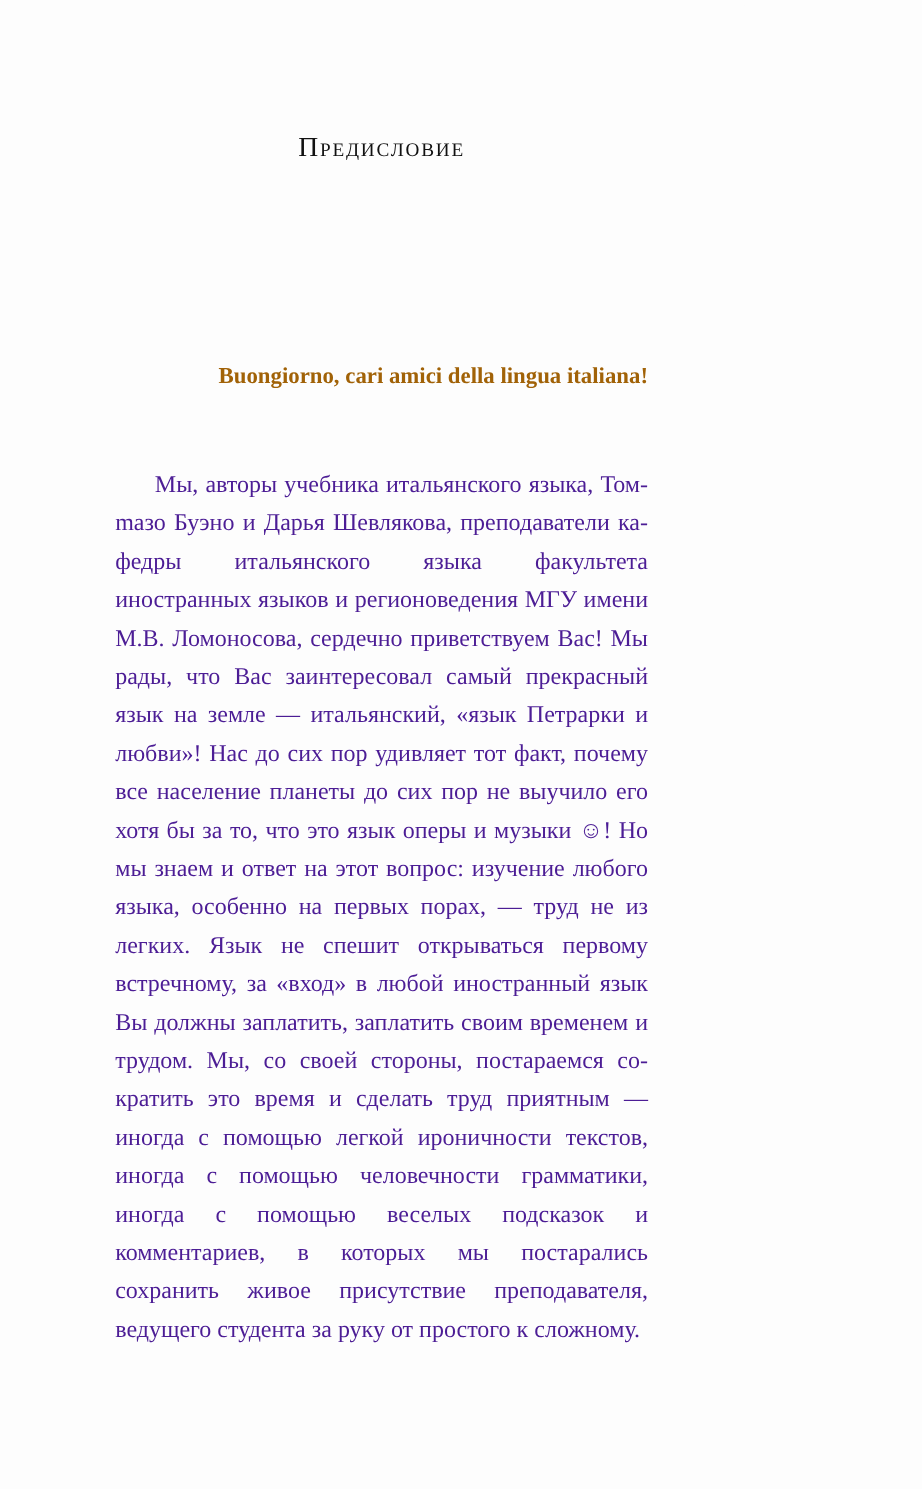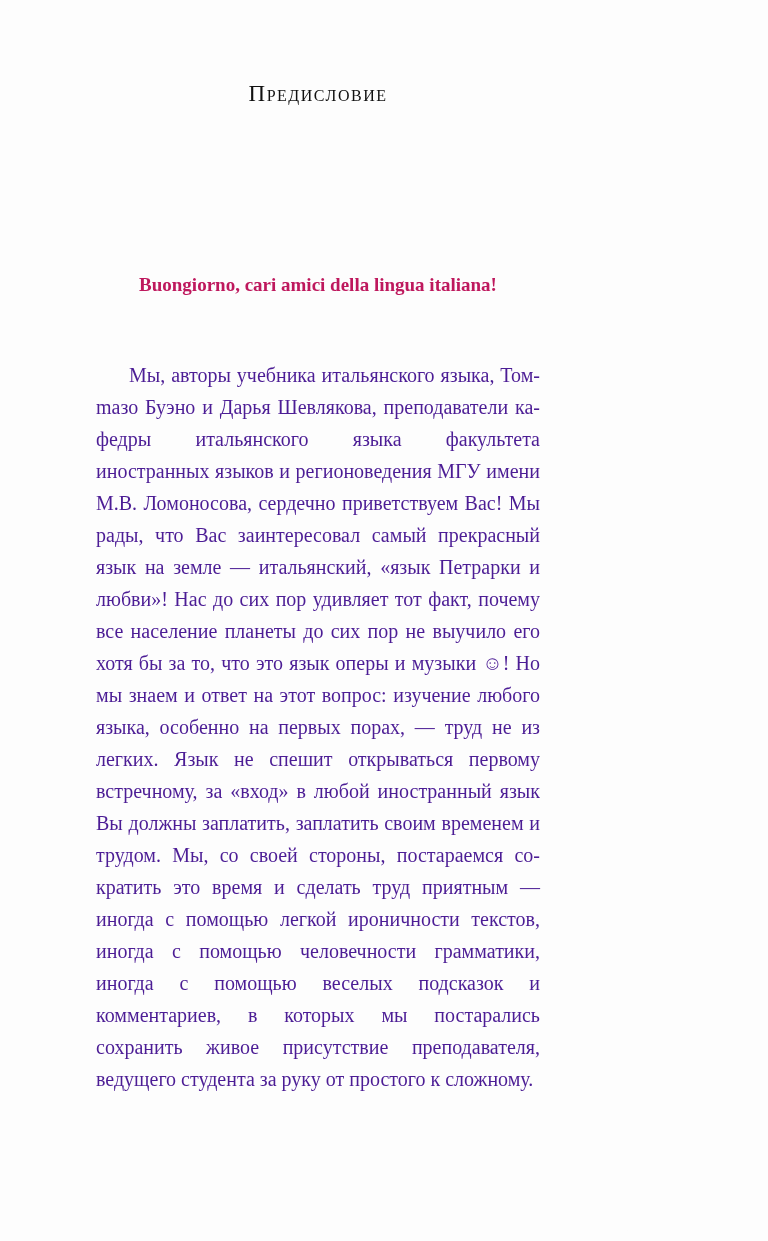--- a/index.html
+++ b/index.html
@@ -18,7 +18,7 @@
     box-sizing: border-box;
     width: 636px;
     height: 1241px;
-    padding: 82px 96px 0 96px;
+    padding: 111px 96px 0 96px;
     background: #fdfdfd;
     border-radius: 32px;
   }

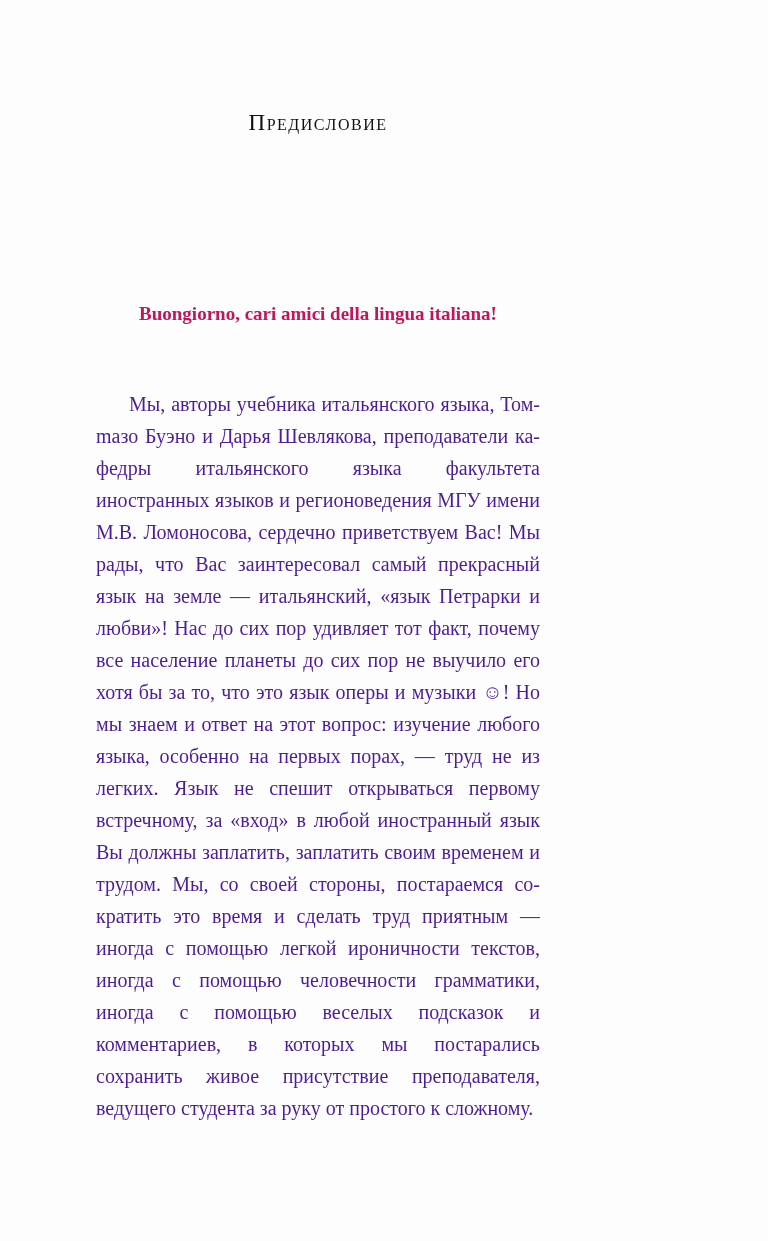--- a/index.html
+++ b/index.html
@@ -37,8 +37,8 @@
     font-size: 19px;
     font-weight: bold;
     line-height: 24px;
-    text-align: center;
-    color: #be185d;
+    text-align: right;
+    color: #a16207;
   }
   .body-paragraph {
     margin: 62px 0 0 0;

